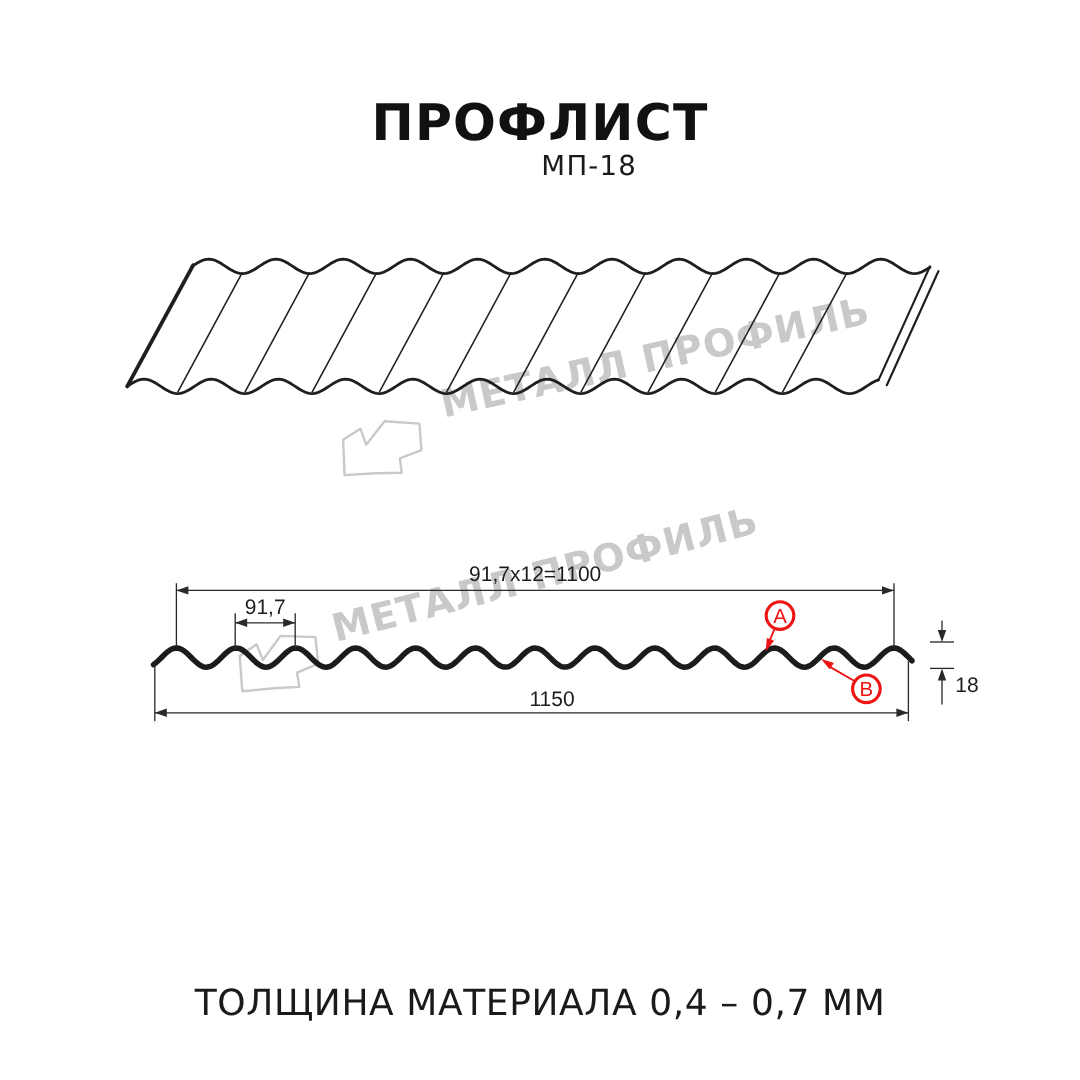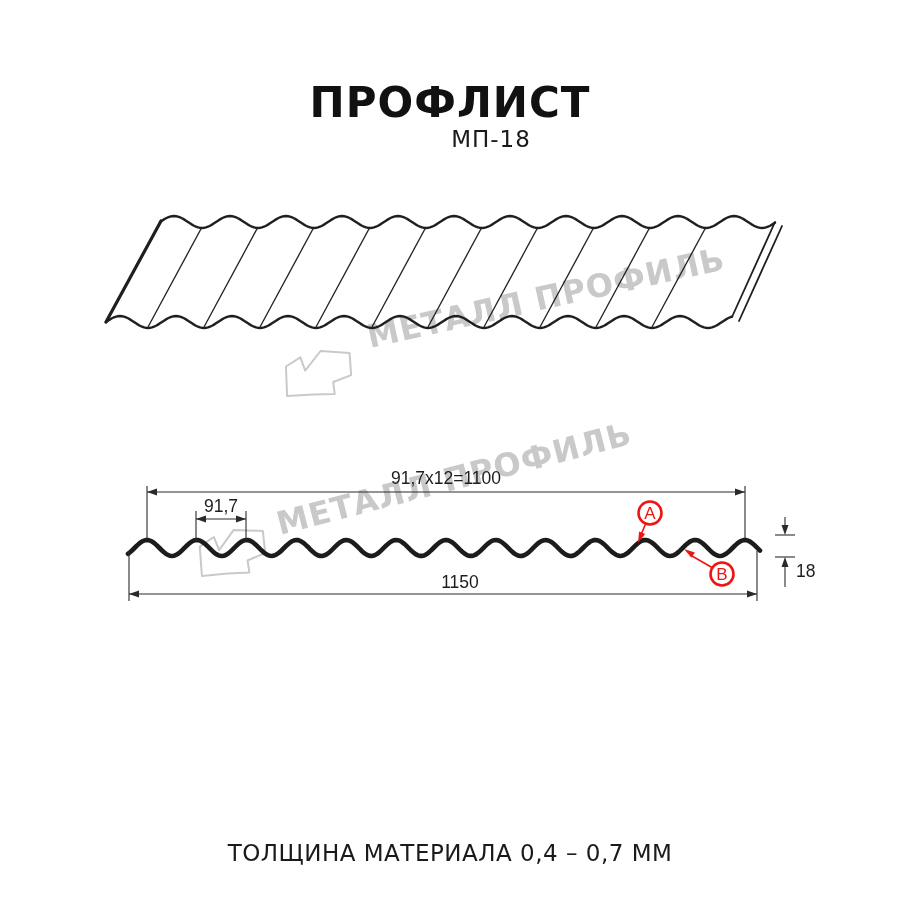--- a/index.html
+++ b/index.html
@@ -9,8 +9,8 @@
          font-size:42px;font-weight:800;letter-spacing:1px;color:#111;margin:0;}
   .subtitle{position:absolute;left:0;top:126px;width:900px;text-align:center;
          font-size:23px;font-weight:500;letter-spacing:1px;color:#1a1a1a;padding-left:41px;}
-  .footnote{position:absolute;left:0;top:840px;width:900px;text-align:center;
-         font-size:23px;font-weight:500;letter-spacing:0.5px;color:#1a1a1a;}
+  .footnote{position:absolute;left:0;top:819px;width:900px;text-align:center;
+         font-size:30px;font-weight:500;letter-spacing:0.5px;color:#1a1a1a;}
   svg{position:absolute;left:0;top:0;}
   .sheet{stroke:#1f1f1f;fill:none;}
   .wave-edge{stroke-width:2.4px;stroke-linecap:round;}

